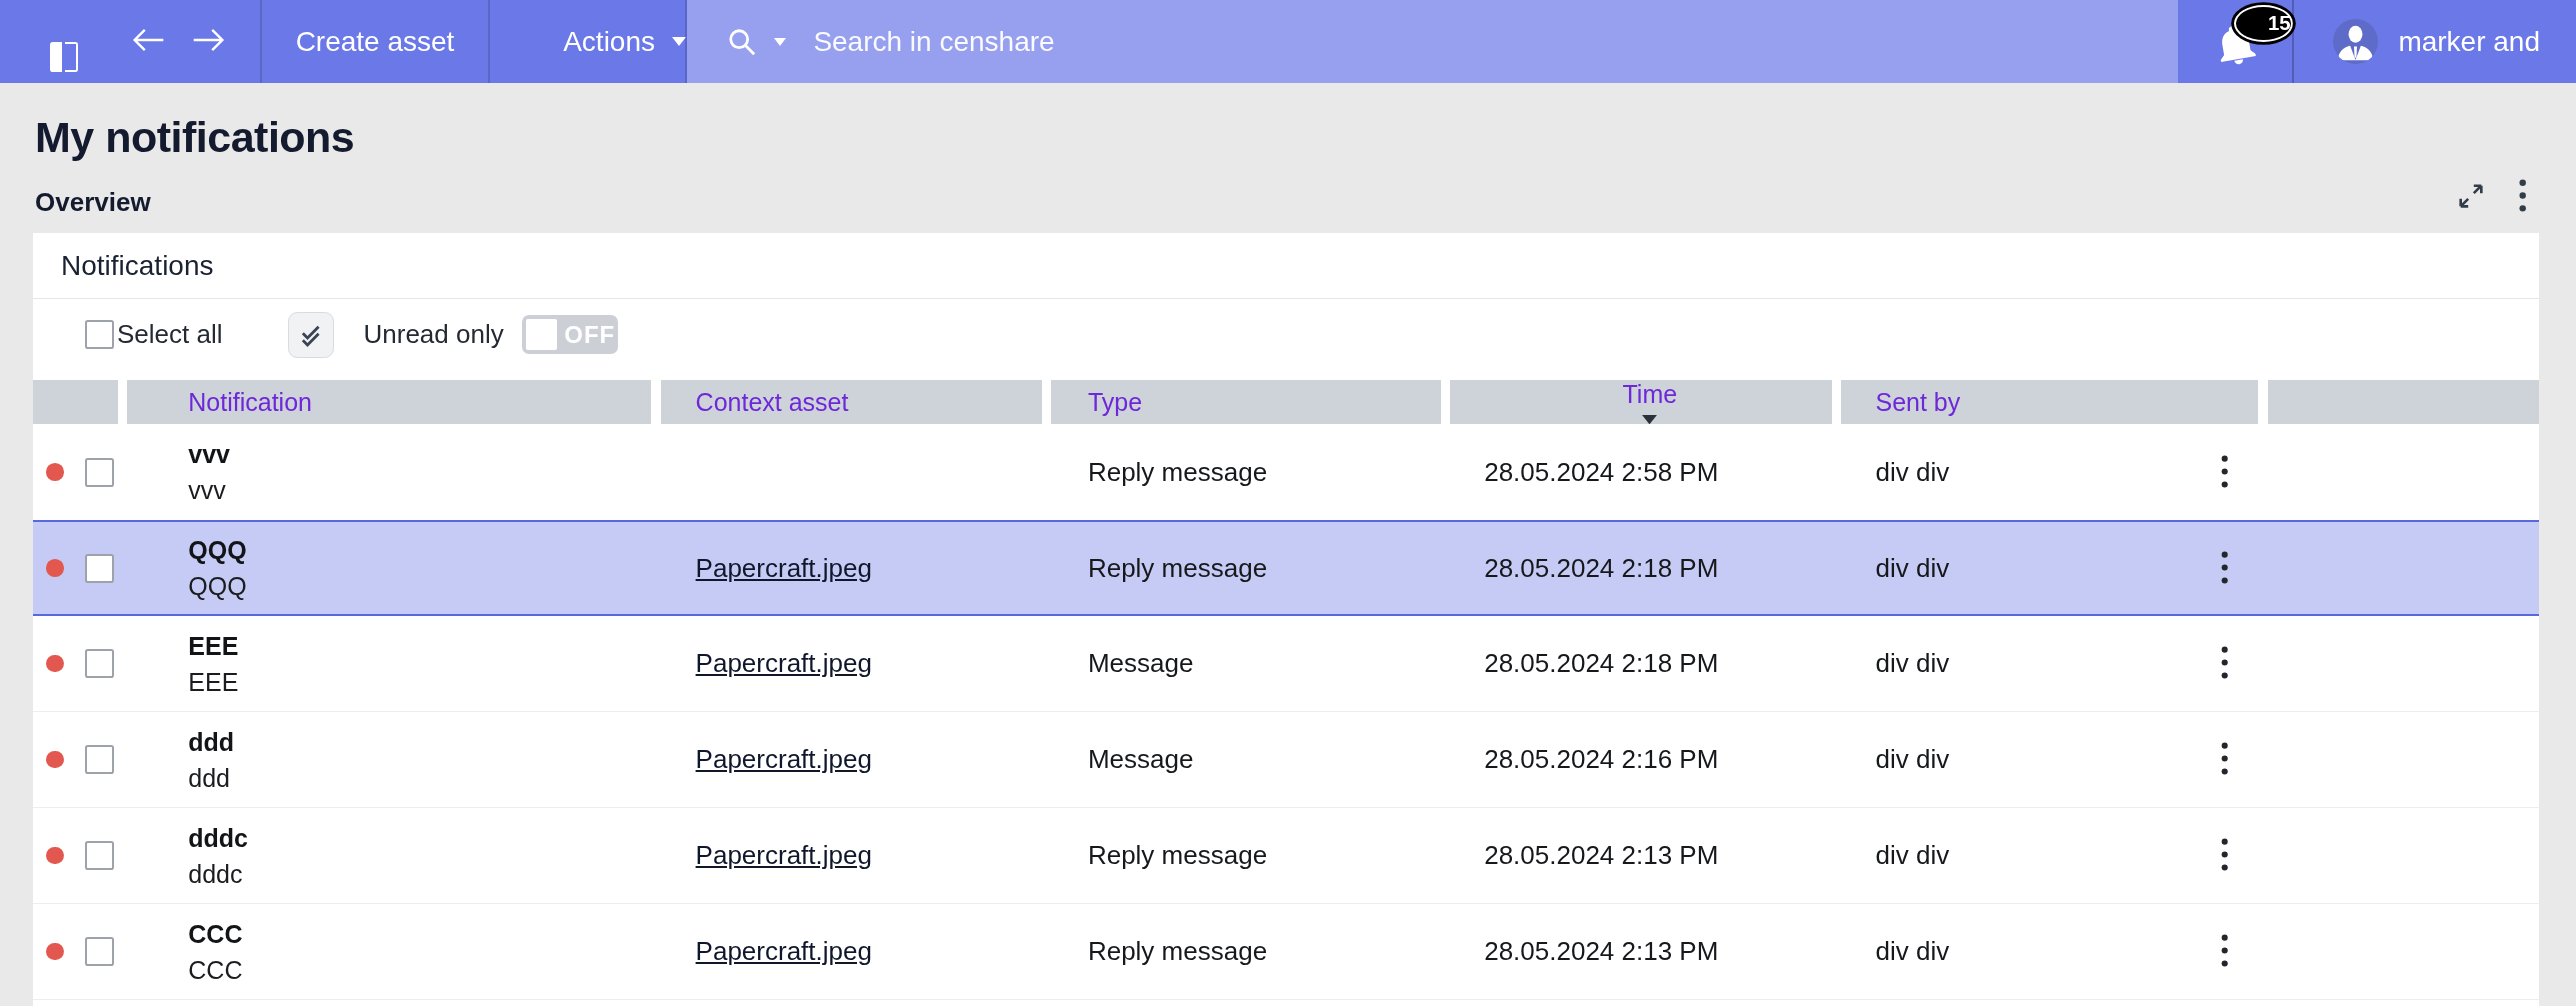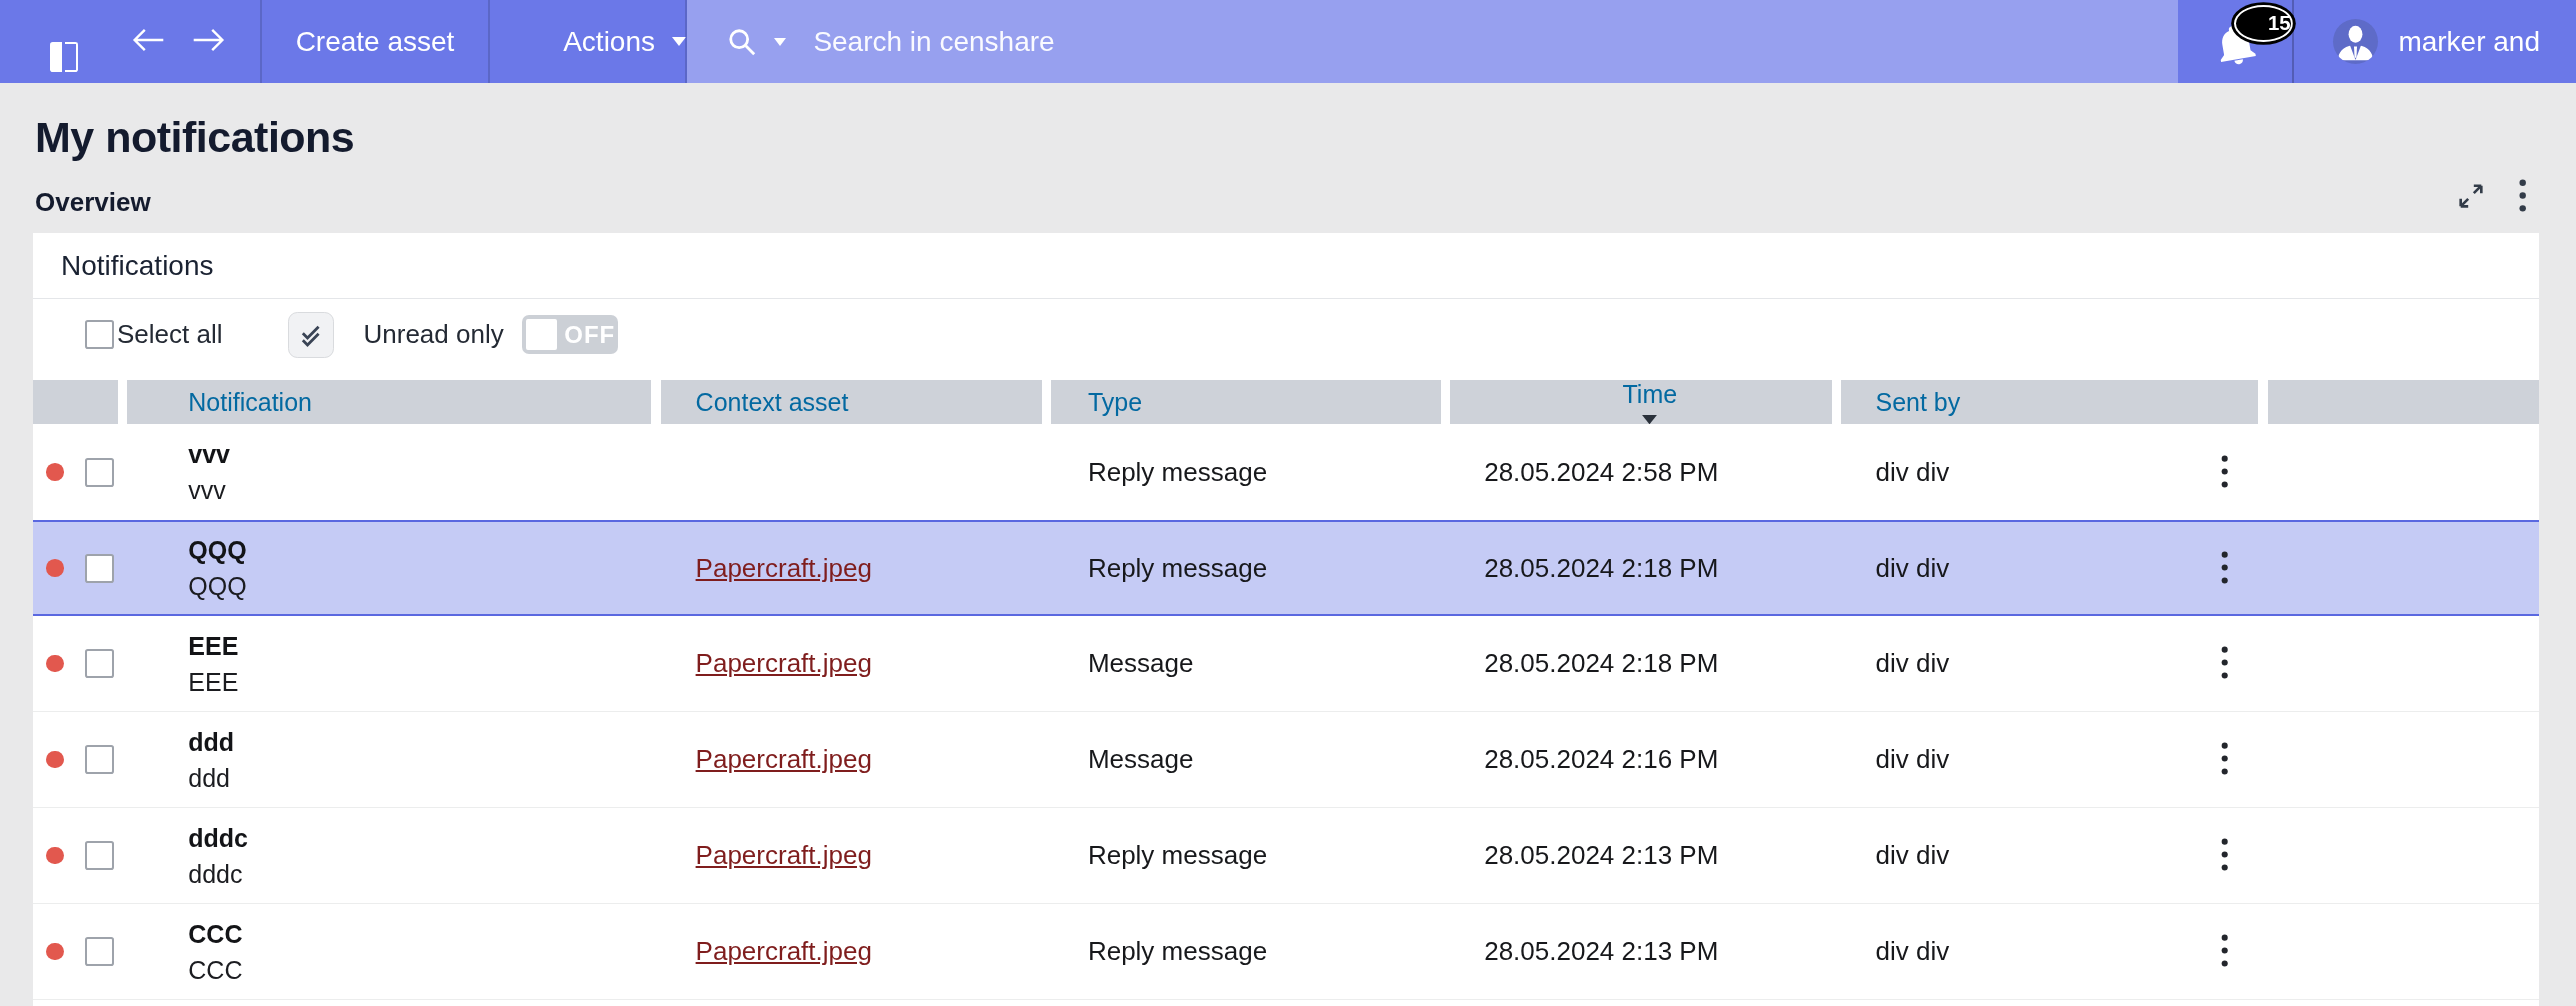--- a/index.html
+++ b/index.html
@@ -79,7 +79,7 @@
 
   
   .thead { margin-top: 10.2px; display: flex; gap: 9.3px; height: 44px; background: #fff; }
-  .th { background: #ced2d9; font-size: 25px; color: #0369a1; display: flex; align-items: center; }
+  .th { background: #ced2d9; font-size: 25px; color: #6d28d9; display: flex; align-items: center; }
   .c1 { width: 85px; flex: none; }
   .c2 { width: 524px; flex: none; padding-left: 61px; }
   .c3 { width: 381px; flex: none; padding-left: 35px; }

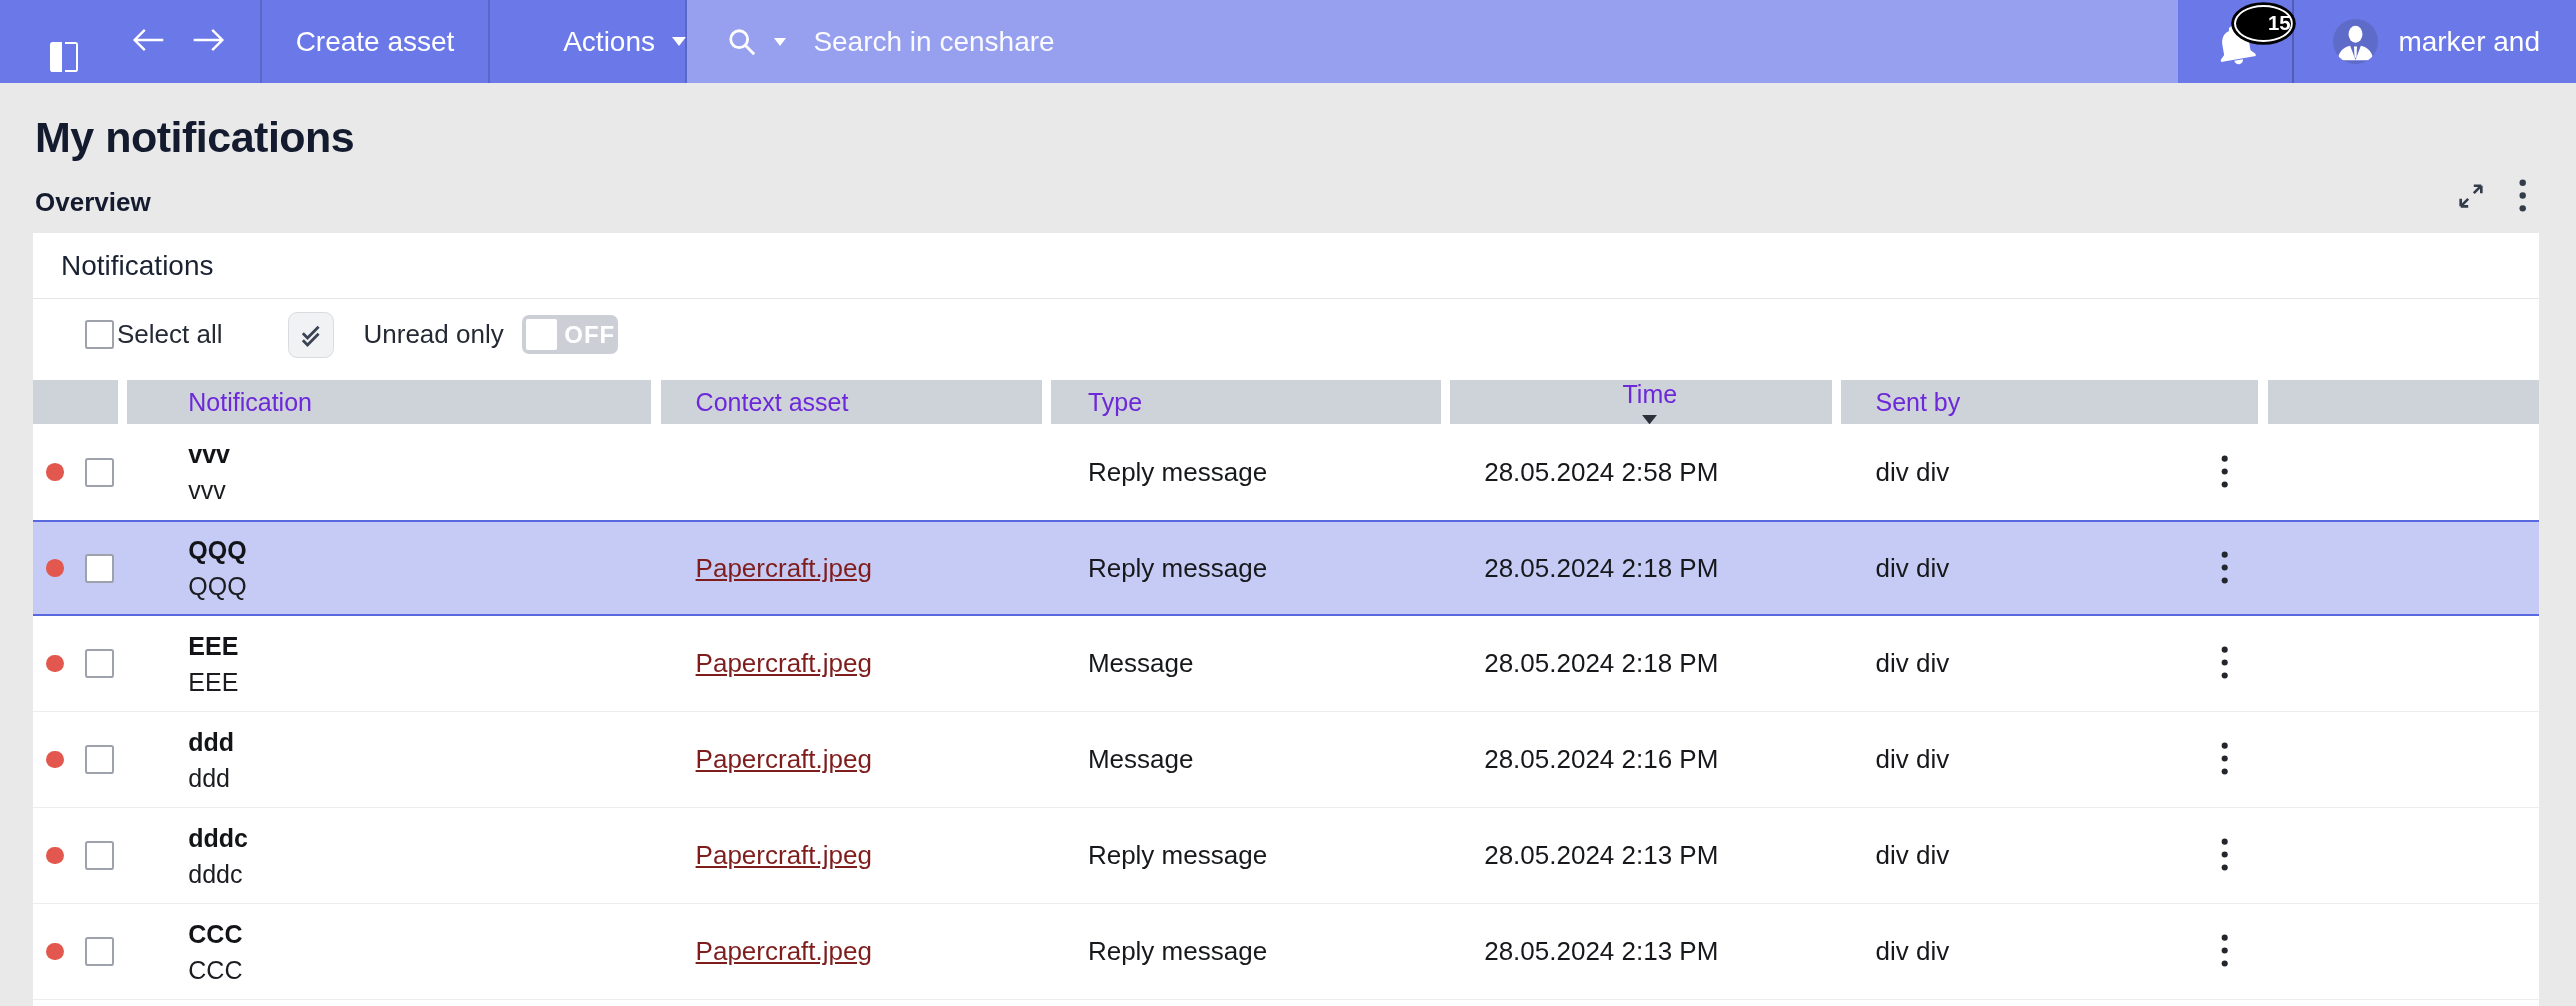--- a/index.html
+++ b/index.html
@@ -100,7 +100,7 @@
   .cell.c2 { flex-direction: column; align-items: flex-start; justify-content: center; gap: 8.3px; }
   .row-title { font-size: 25px; font-weight: bold; color: #131417; line-height: 28px; }
   .row-subtitle { font-size: 25px; color: #1b1c20; line-height: 28px; }
-  .ctx-link { color: #7f1d1d; text-decoration: underline; }
+  .ctx-link { color: #0f172a; text-decoration: underline; }
   .cell.c6 { justify-content: space-between; padding-right: 26px; }
   .kebab-btn { background: transparent; border: none; cursor: pointer; padding: 3.7px; display: flex; }
 </style>

